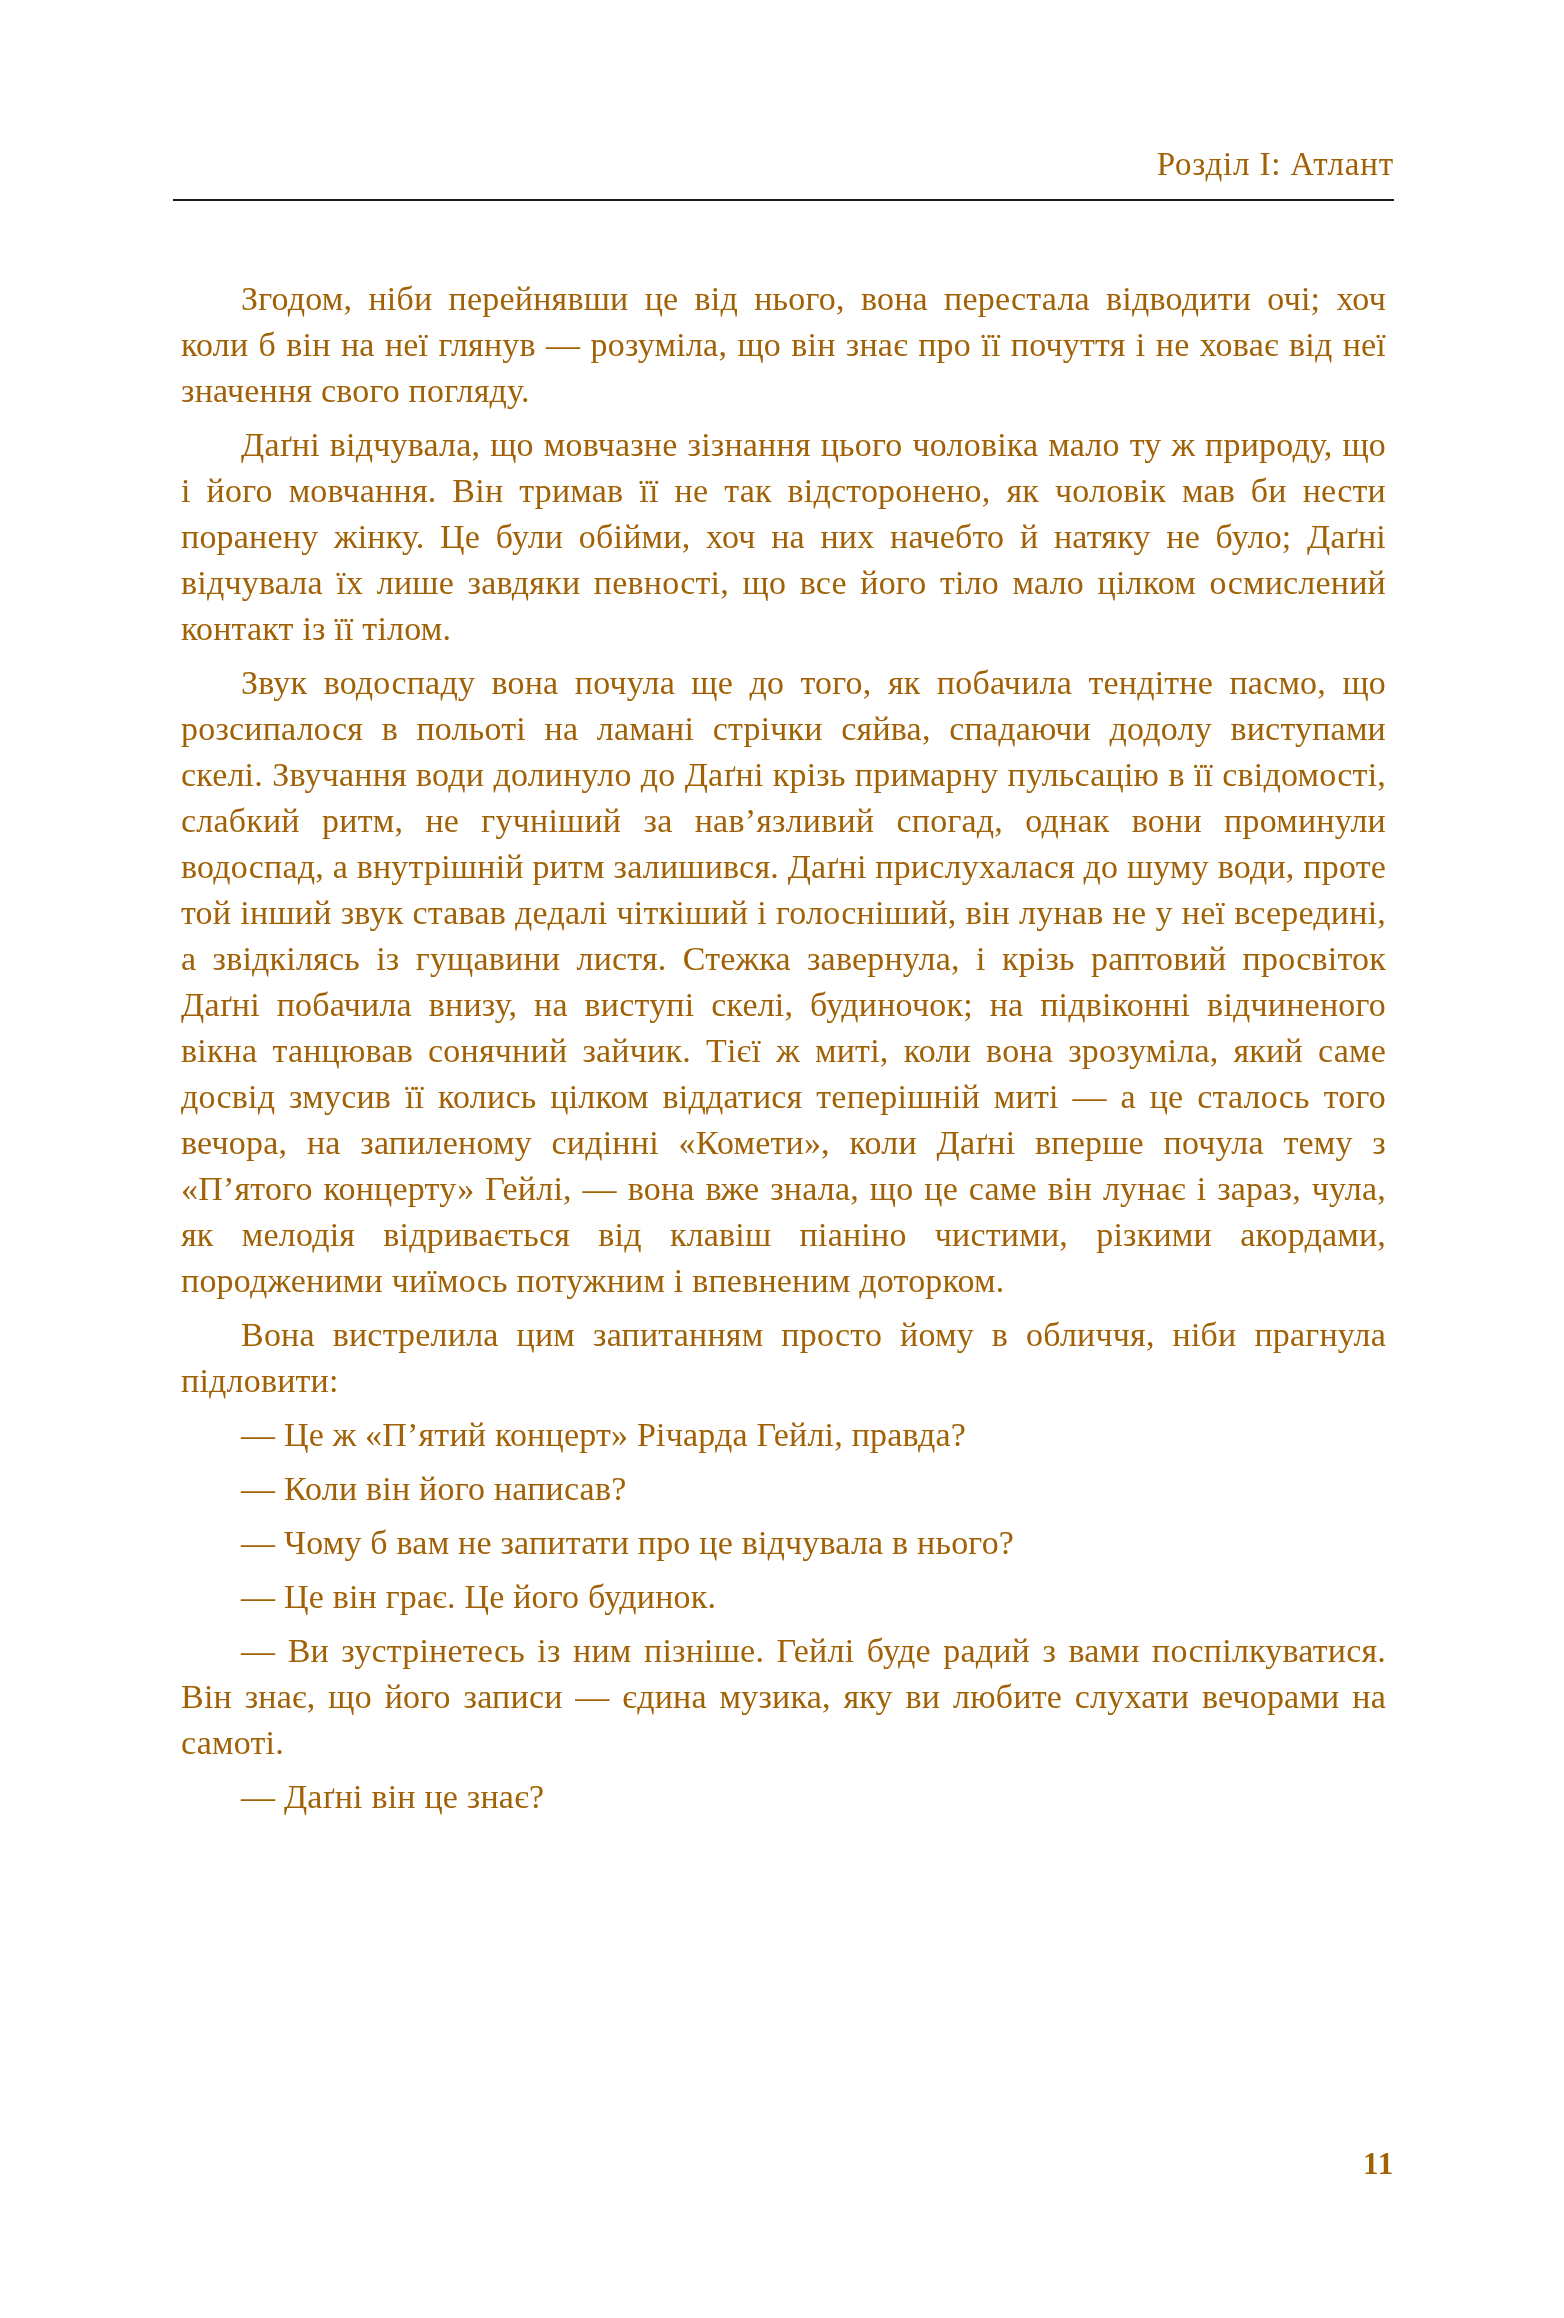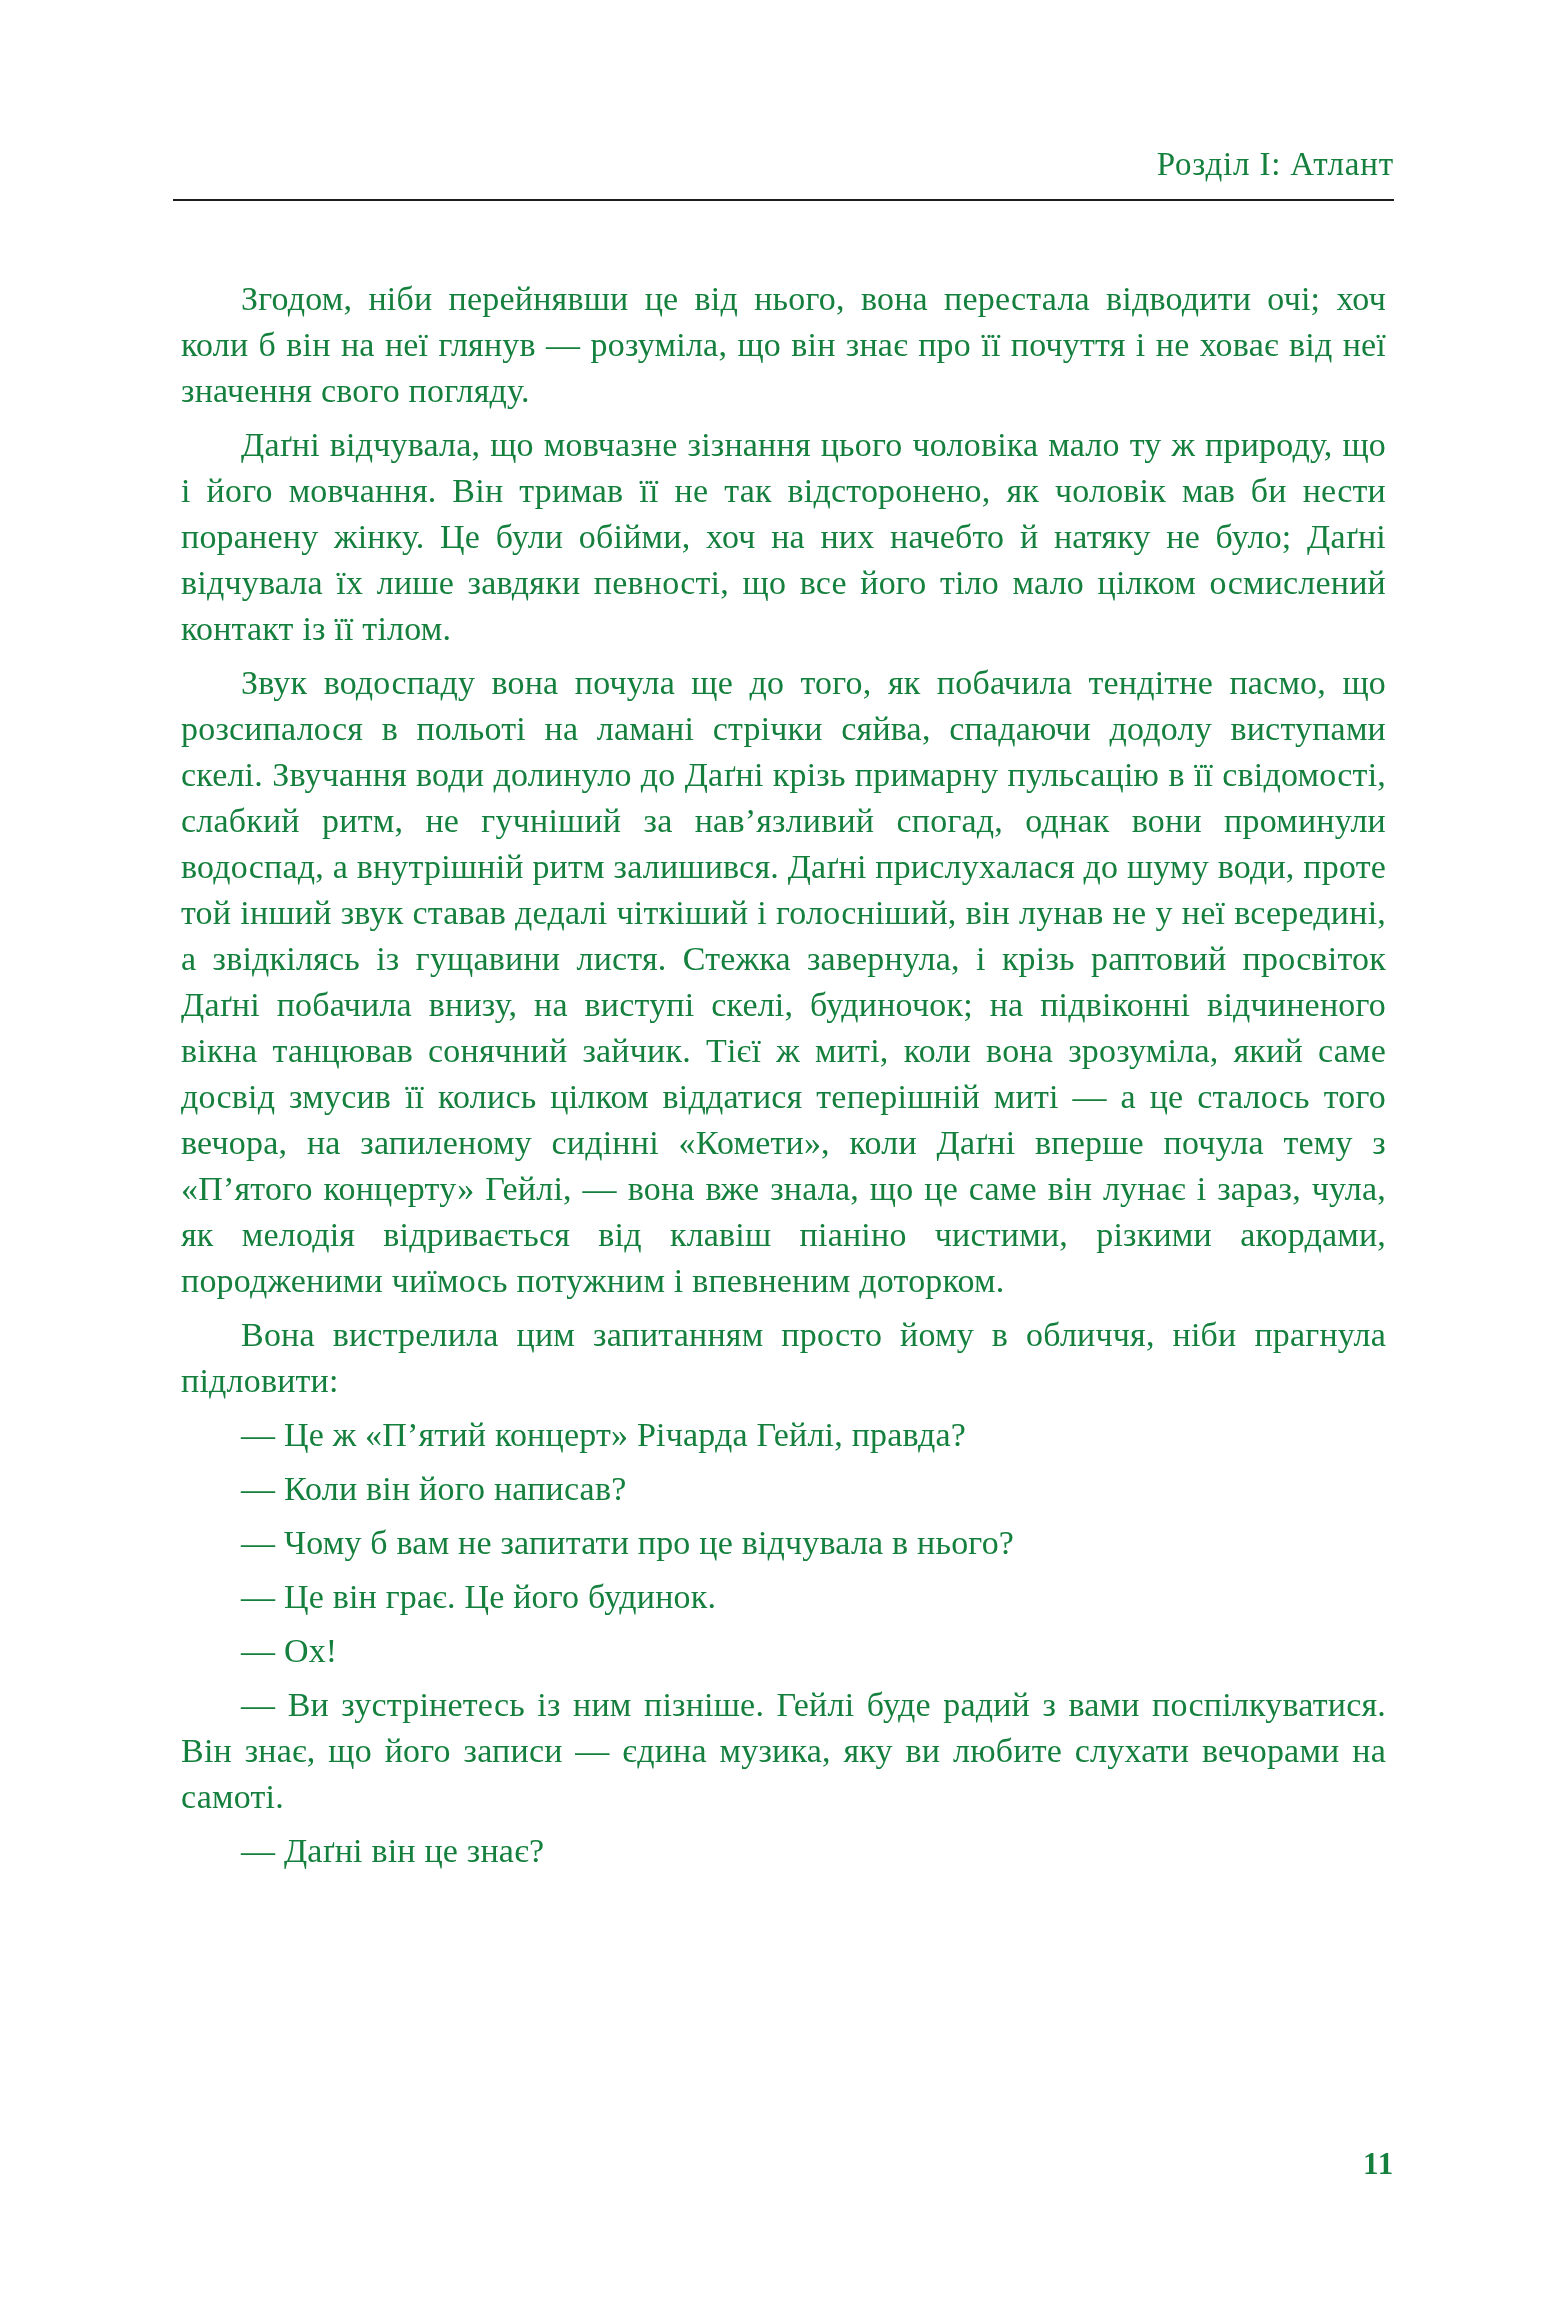--- a/index.html
+++ b/index.html
@@ -13,7 +13,7 @@
     height: 2319px;
     margin: 0 auto;
     background: #ffffff;
-    color: #15803d;
+    color: #a16207;
     font-family: "Liberation Serif", "DejaVu Serif", serif;
     overflow: hidden;
     box-sizing: border-box;

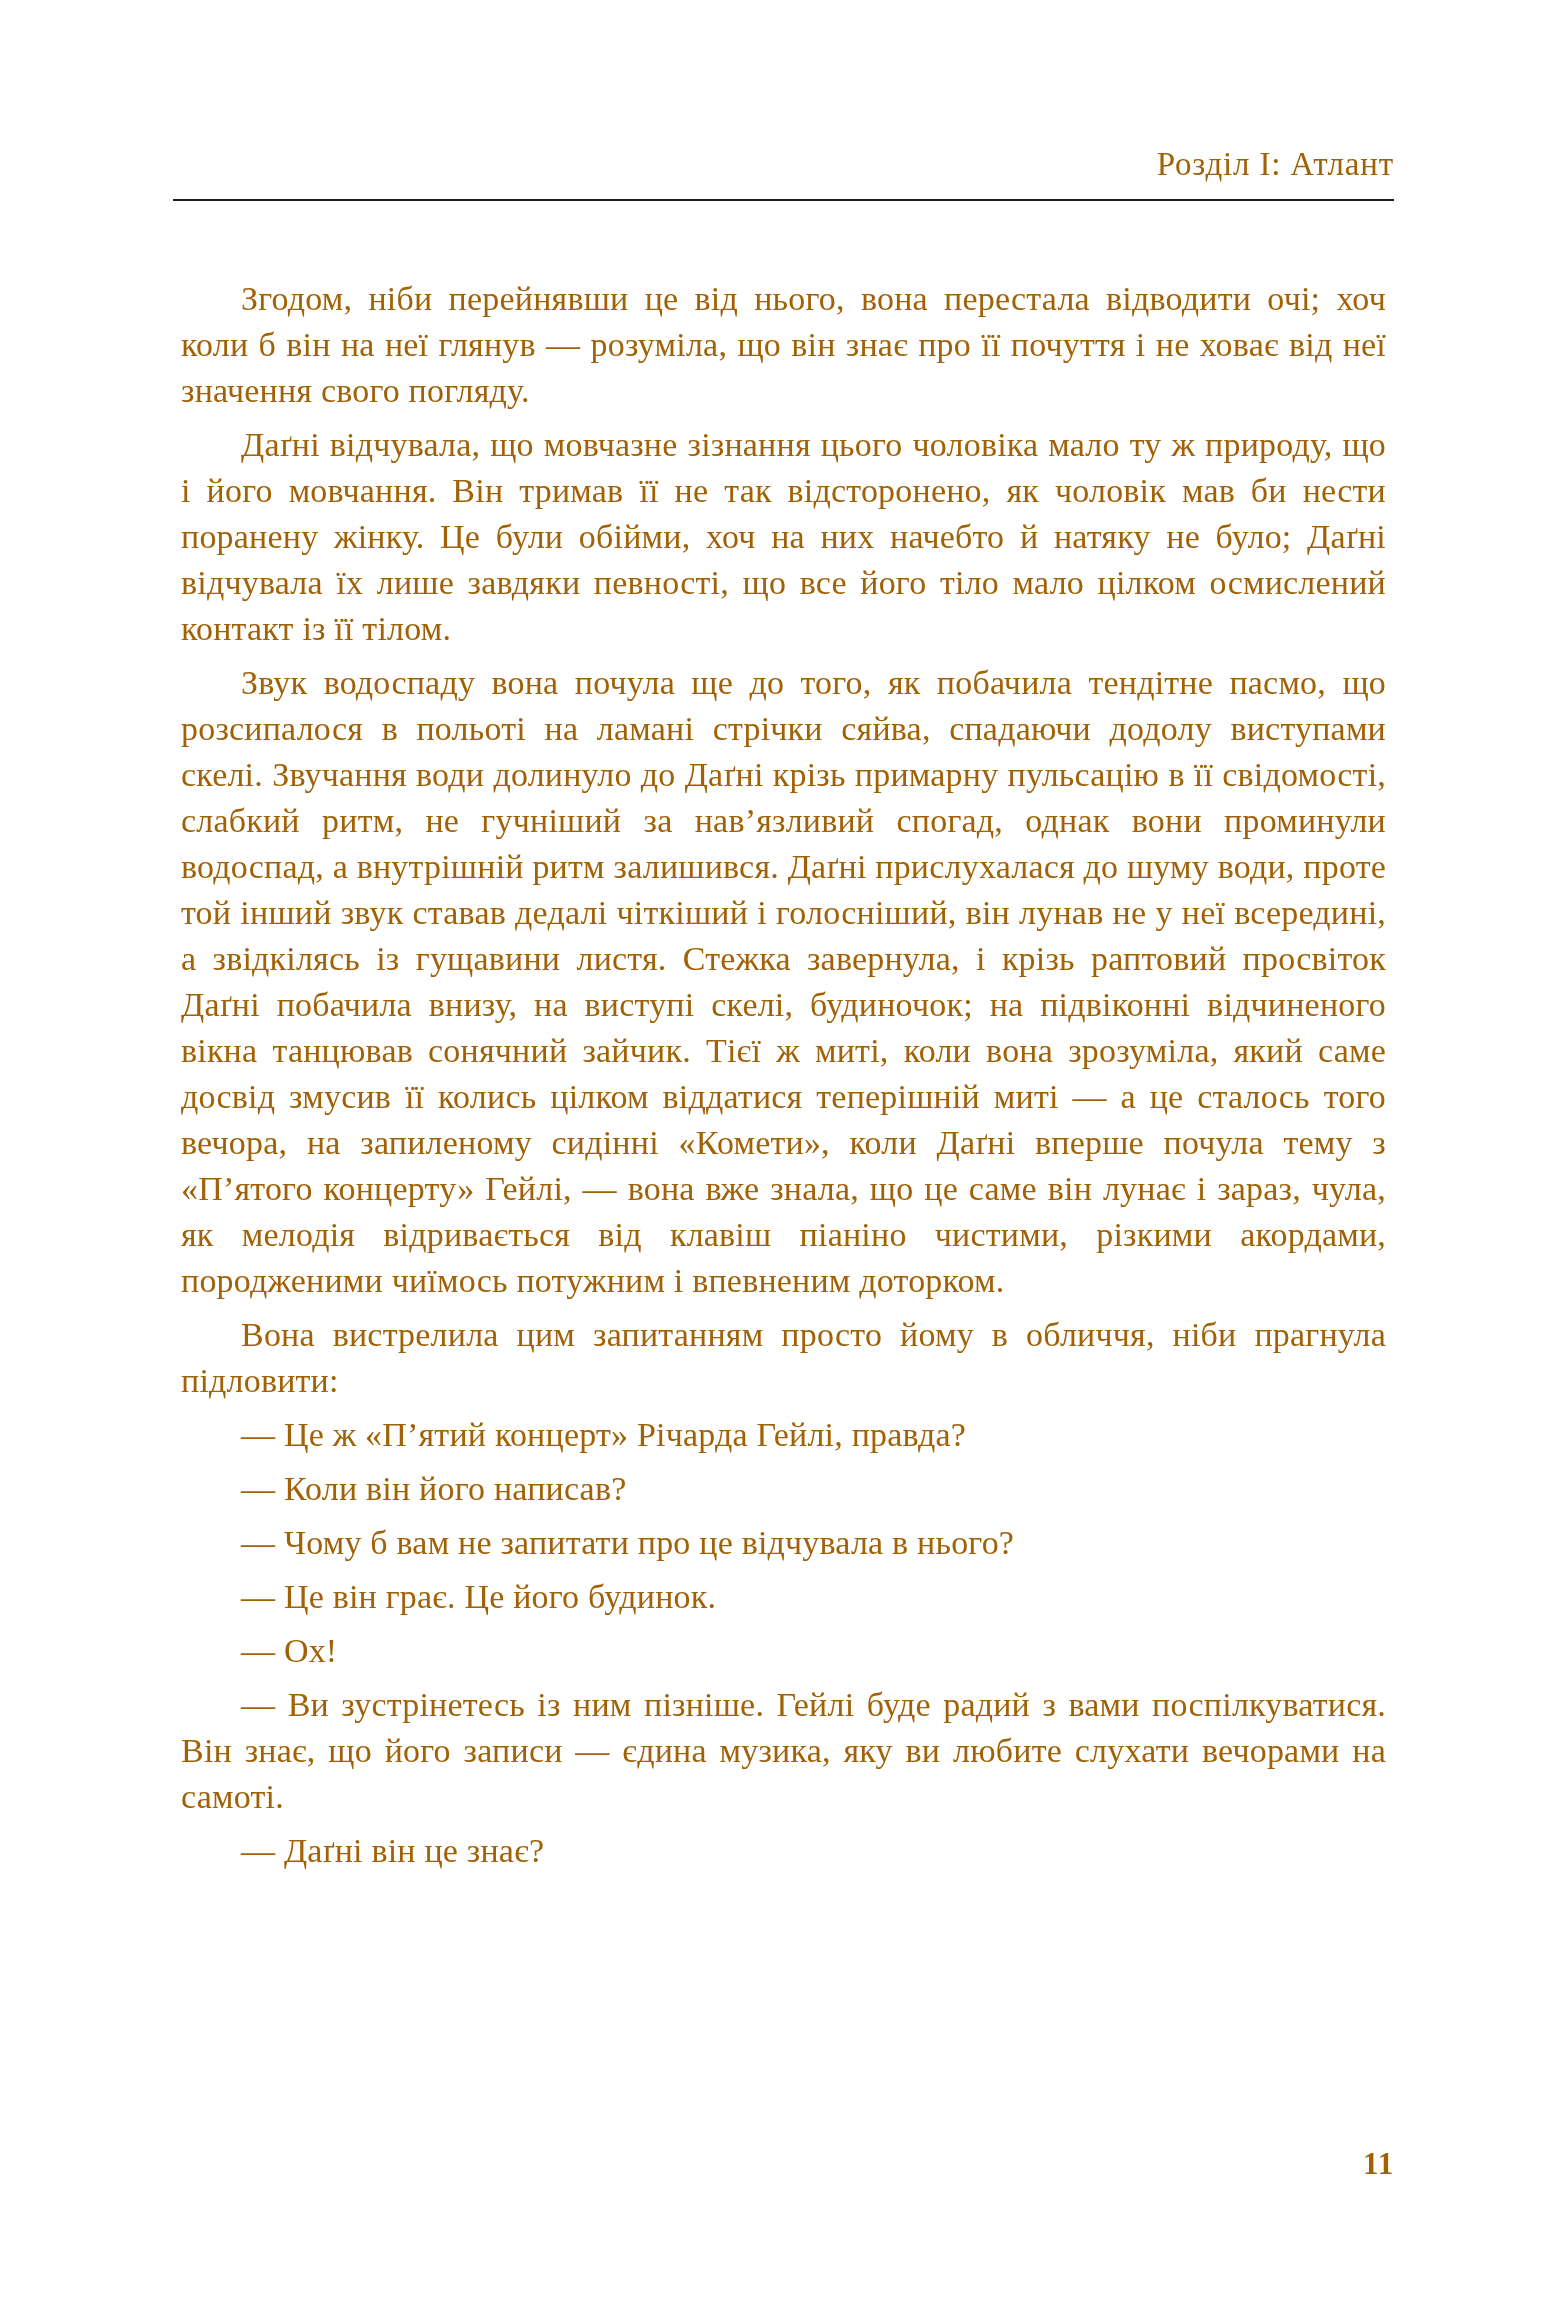--- a/index.html
+++ b/index.html
@@ -77,7 +77,6 @@
       <p>— Коли він його написав?</p>
       <p>— Чому б вам не запитати про це відчувала в нього?</p>
       <p>— Це він грає. Це його будинок.</p>
-      <p>— Ох!</p>
       <p>— Ви зустрінетесь із ним пізніше. Гейлі буде радий з вами поспілкуватися. Він знає, що його записи — єдина музика, яку ви любите слухати вечорами на самоті.</p>
       <p>— Даґні він це знає?</p>
     </div>

